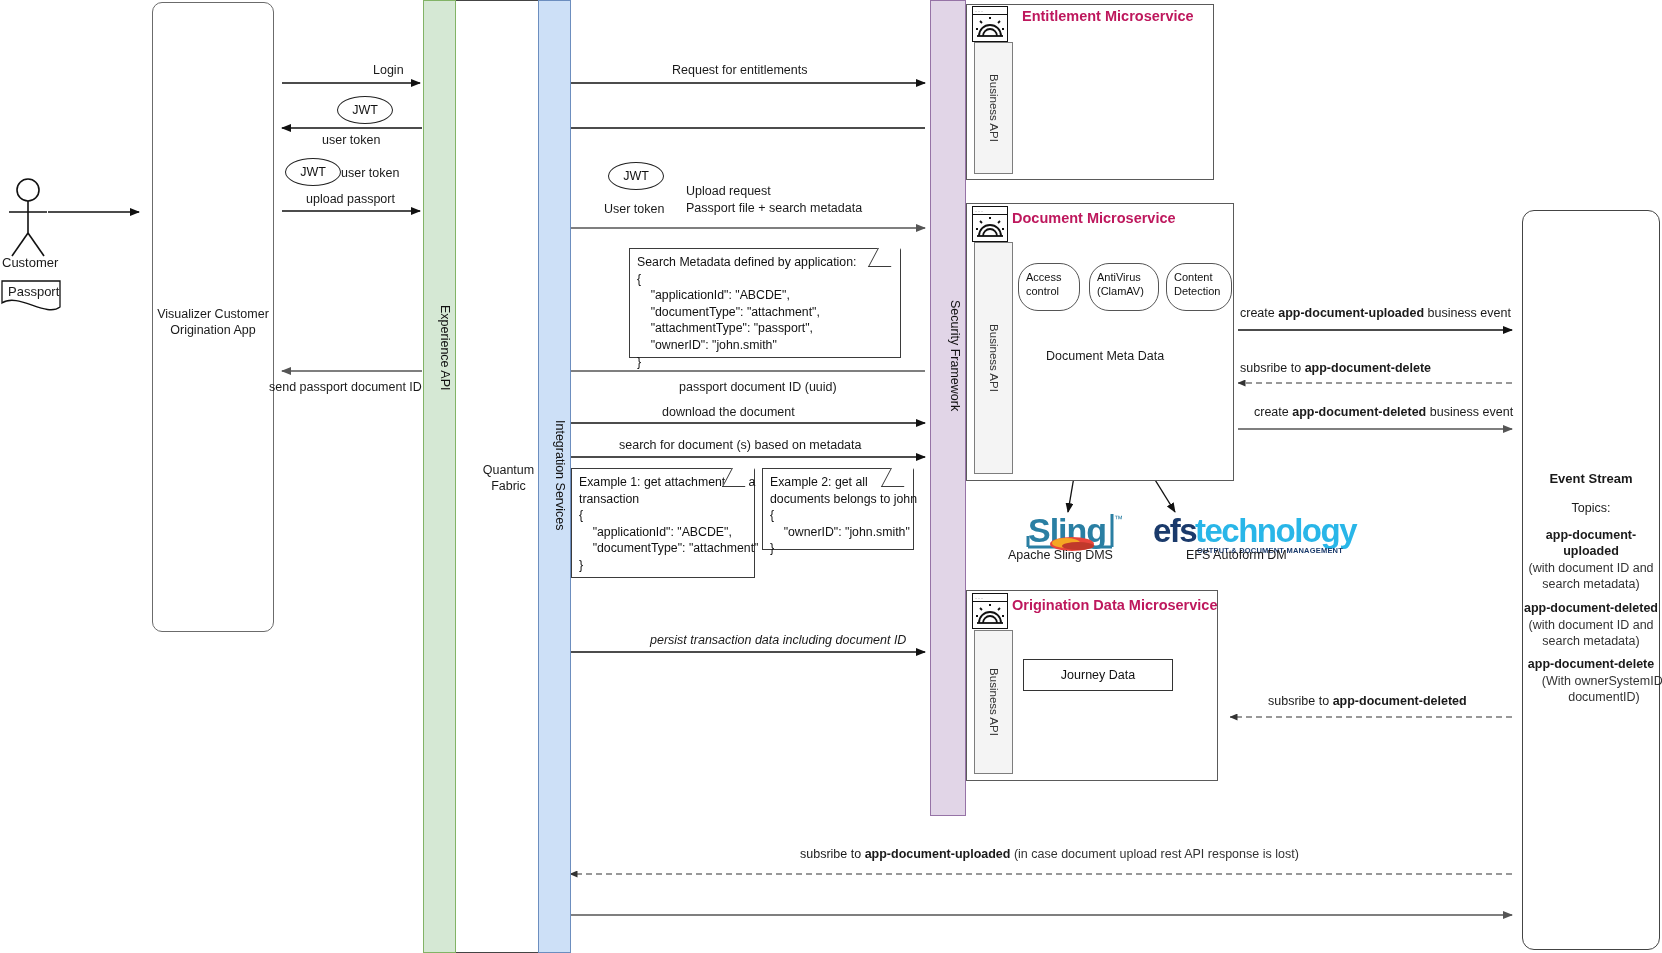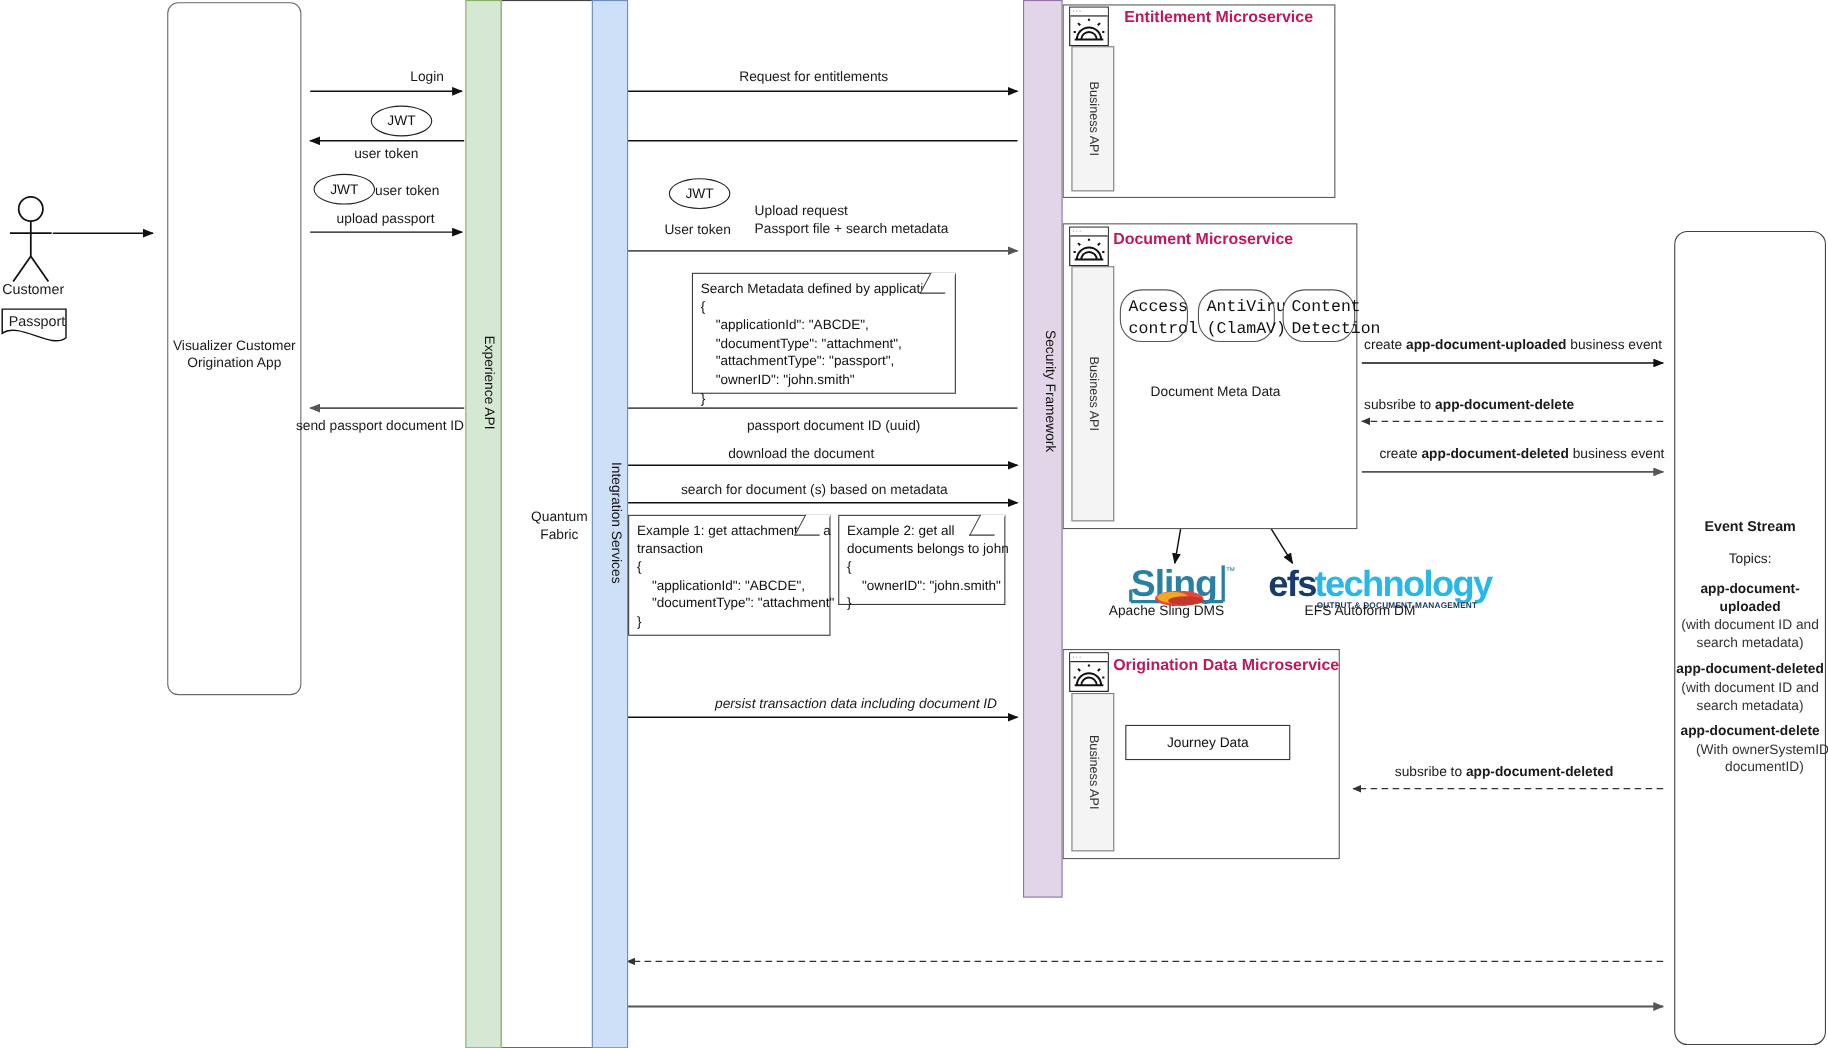--- a/index.html
+++ b/index.html
@@ -178,7 +178,7 @@
   <div class="txt" style="left:619px;top:437px;">search for document (s) based on metadata</div>
   <div class="txt" style="left:650px;top:632px;font-style:italic;">persist transaction data including document ID</div>
 
-  <div class="note" style="left:629px;top:248px;width:240px;height:110px;">Search Metadata defined by application:
+  <div class="note" style="left:629px;top:248px;width:272px;height:110px;">Search Metadata defined by application:
 {
     "applicationId": "ABCDE",
     "documentType": "attachment",

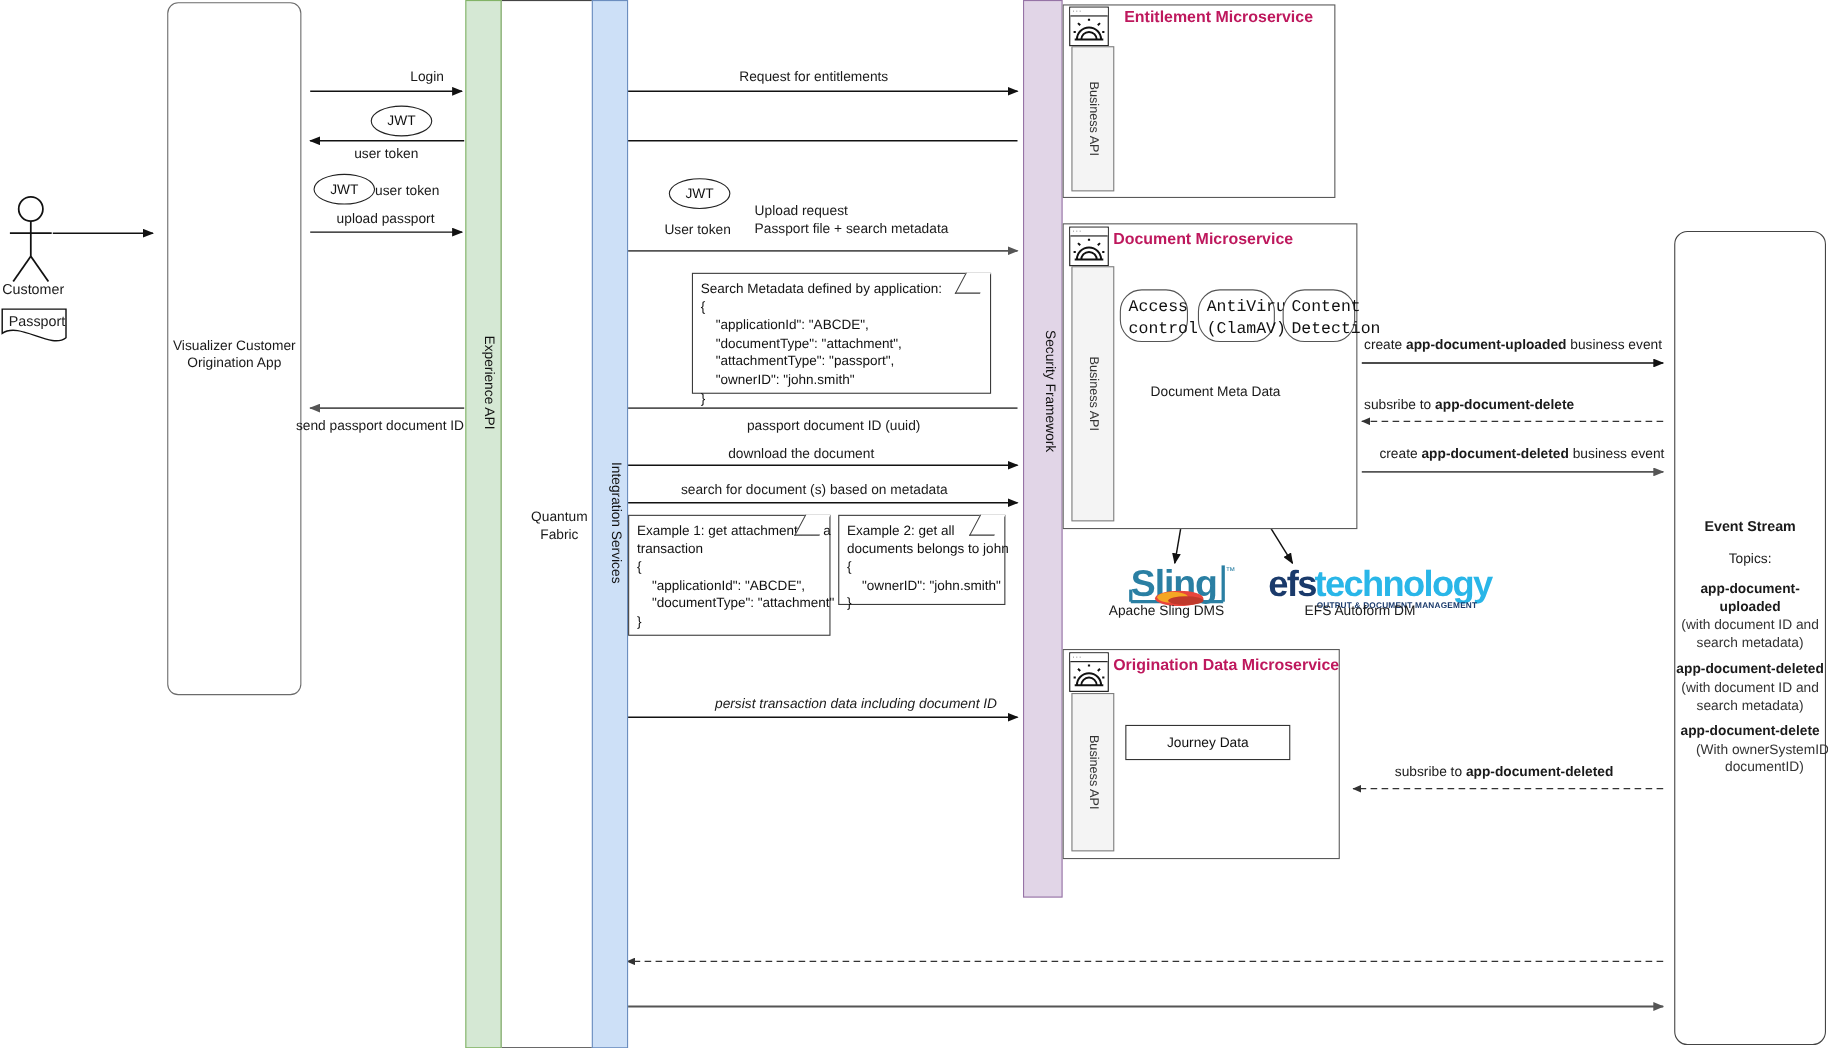--- a/index.html
+++ b/index.html
@@ -26,7 +26,7 @@
   .biz-api span{position:absolute;left:50%;top:50%;transform:translate(-50%,-50%) ;
      writing-mode:vertical-rl;font-size:11.5px;color:#333;white-space:nowrap;}
   .capsule{position:absolute;box-sizing:border-box;border:1.4px solid #555;border-radius:20px;
-     background:#fff;font-size:15px;color:#111;padding:6px 7px;line-height:1.3;font-family:Liberation Mono, monospace;}
+     background:#fff;font-size:11px;color:#111;padding:6px 7px;line-height:1.3;}
   .plain-box{position:absolute;box-sizing:border-box;border:1px solid #333;background:#fff;
      font-size:12.5px;color:#111;display:flex;align-items:center;justify-content:center;text-align:center;}
   .jwt{position:absolute;box-sizing:border-box;border:1px solid #222;border-radius:50%;

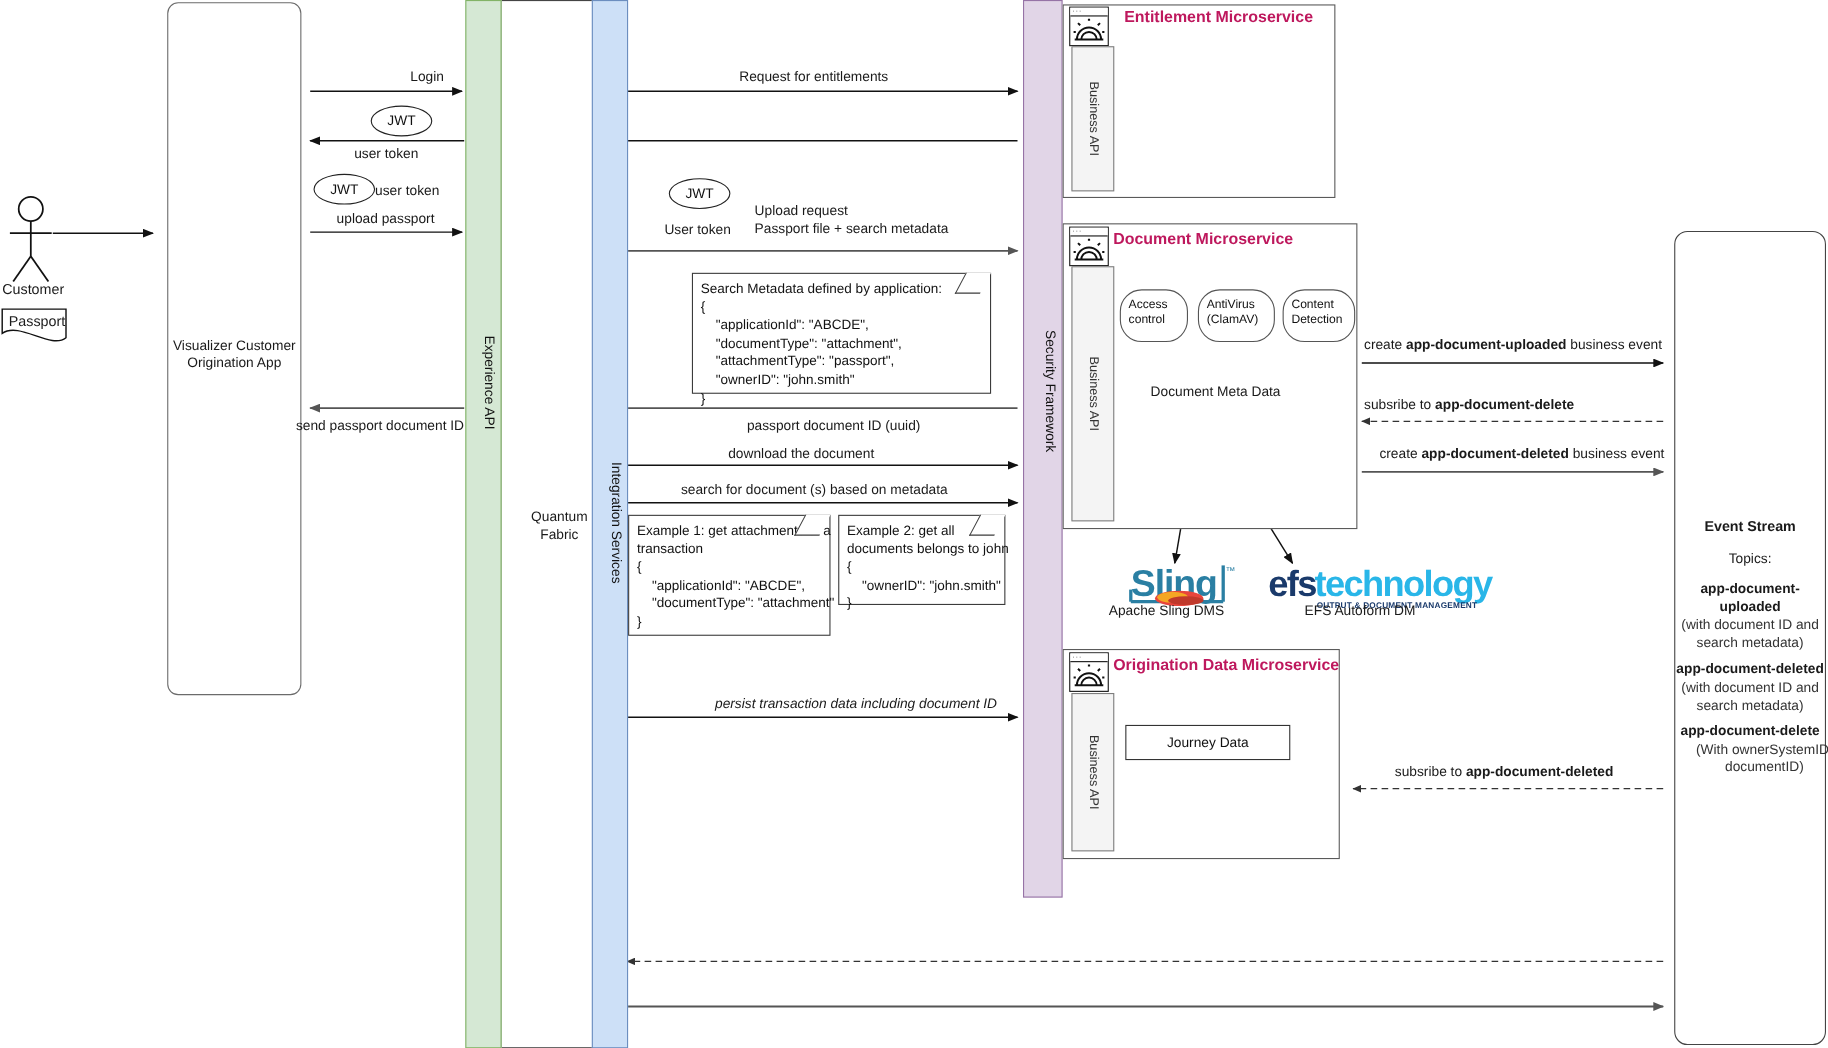--- a/index.html
+++ b/index.html
@@ -299,6 +299,9 @@
     <span>subsribe to </span><span class="bold">app-document-deleted</span>
   </div>
 
+  <div class="txt" style="left:800px;top:846px;">
+    <span>subsribe to </span><span class="bold">app-document-uploaded</span><span style="color:#333;">  (in case document upload rest API response is lost)</span>
+  </div>
 
 
 </div>

